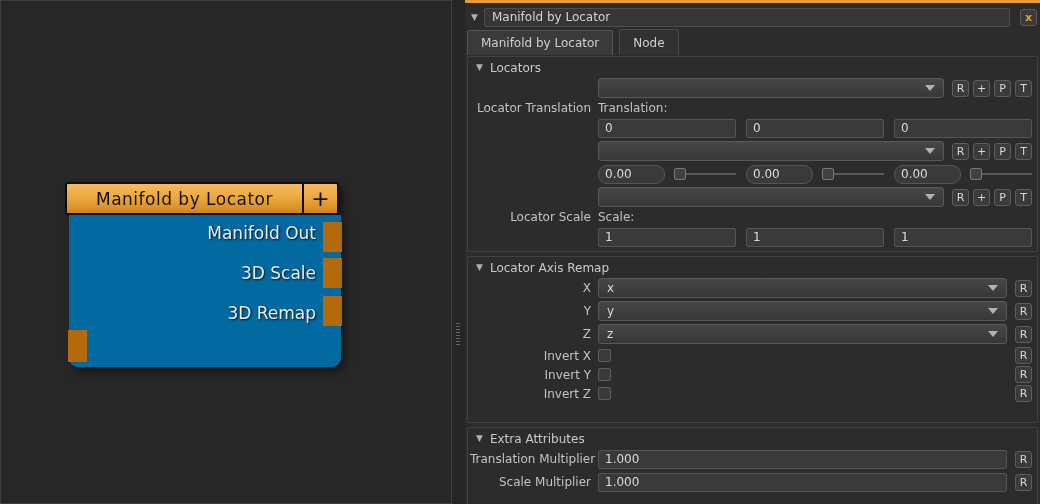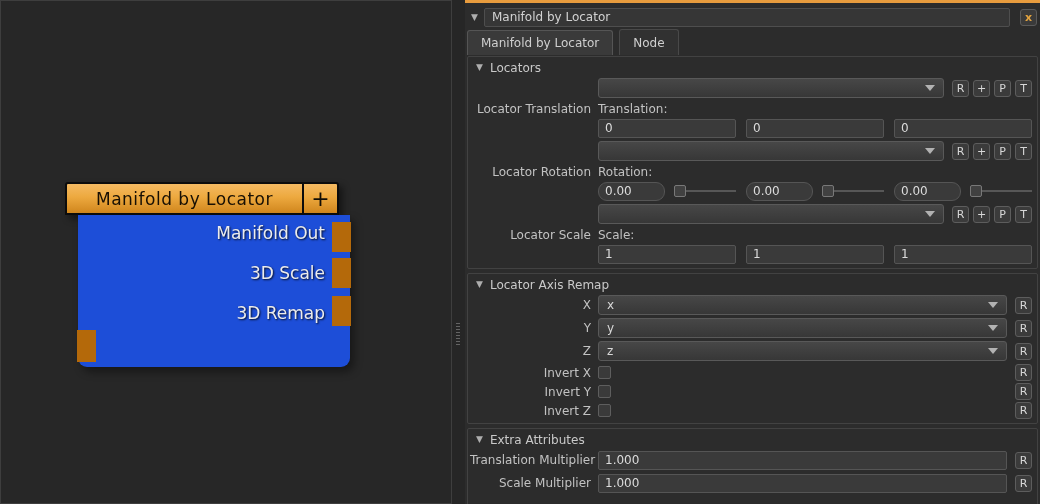--- a/index.html
+++ b/index.html
@@ -87,7 +87,7 @@
   .group-hd { display: flex; align-items: center; gap: 7px; height: 17px; padding-left: 6px; color: #c9c9c9; margin-bottom: 2px; }
 
   .frow { display: flex; align-items: center; height: 20px; margin-bottom: 3px; }
-  .frow.sub { height: 15px; margin-bottom: 2px; align-items: center; }
+  .frow.sub { height: 15px; margin-bottom: 2px; align-items: flex-start; }
   .frow.cb { height: 17px; margin-bottom: 2px; }
   .lbl { width: 128px; flex: none; text-align: right; padding-right: 7px; white-space: nowrap; color: #c2c2c2; }
 

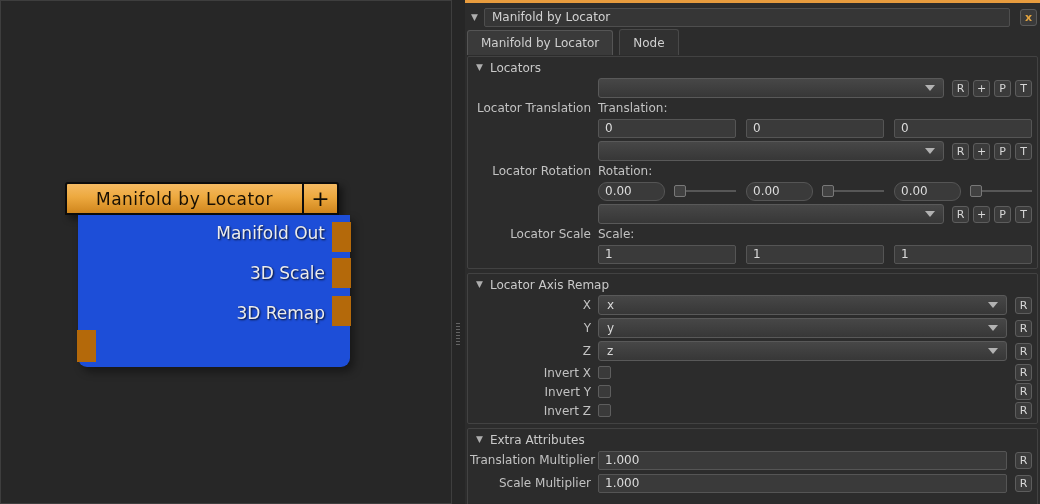--- a/index.html
+++ b/index.html
@@ -215,10 +215,6 @@
           <div class="sbtn">T</div>
         </div>
       </div>
-      <div class="frow sub">
-        <div class="lbl">Locator Rotation</div>
-        <span>Rotation:</span>
-      </div>
       <div class="frow">
         <div class="lbl"></div>
         <div class="triple">

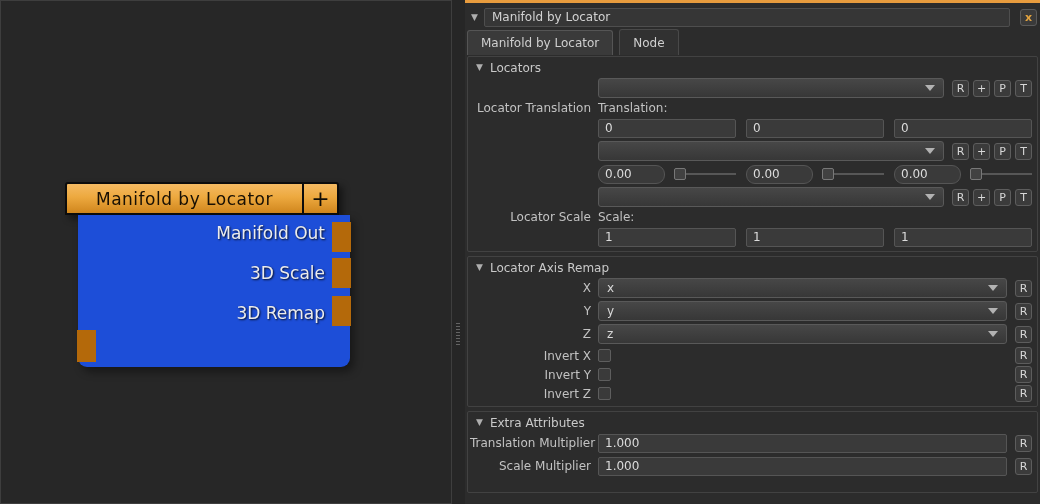--- a/index.html
+++ b/index.html
@@ -34,8 +34,8 @@
     font-size: 22px; color: #100d05;
   }
   .node-body {
-    position: relative; height: 152px; width: 272px; margin-left: 13px;
-    background: #1d4ed8; border-radius: 0 0 9px 9px;
+    position: relative; height: 152px; width: 272px; margin-left: 4px;
+    background: #0369a1; border-radius: 0 0 9px 9px;
     box-shadow: 4px 5px 8px rgba(0,0,0,0.4);
   }
   .port { position: absolute; width: 19px; height: 30px; background: #b4690a; }

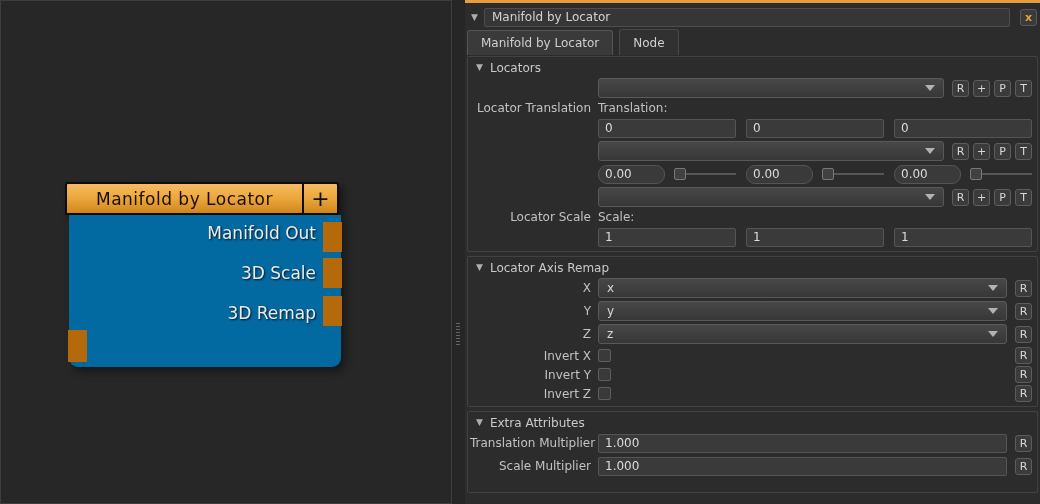--- a/index.html
+++ b/index.html
@@ -317,7 +317,7 @@
         <div class="spacer"></div>
         <div class="sbtn reset">R</div>
       </div>
-      <div class="frow cb" style="margin-bottom:0">
+      <div class="frow cb" style="margin-bottom:16px">
         <div class="lbl">Invert Z</div>
         <div class="checkbox"></div>
         <div class="spacer"></div>

